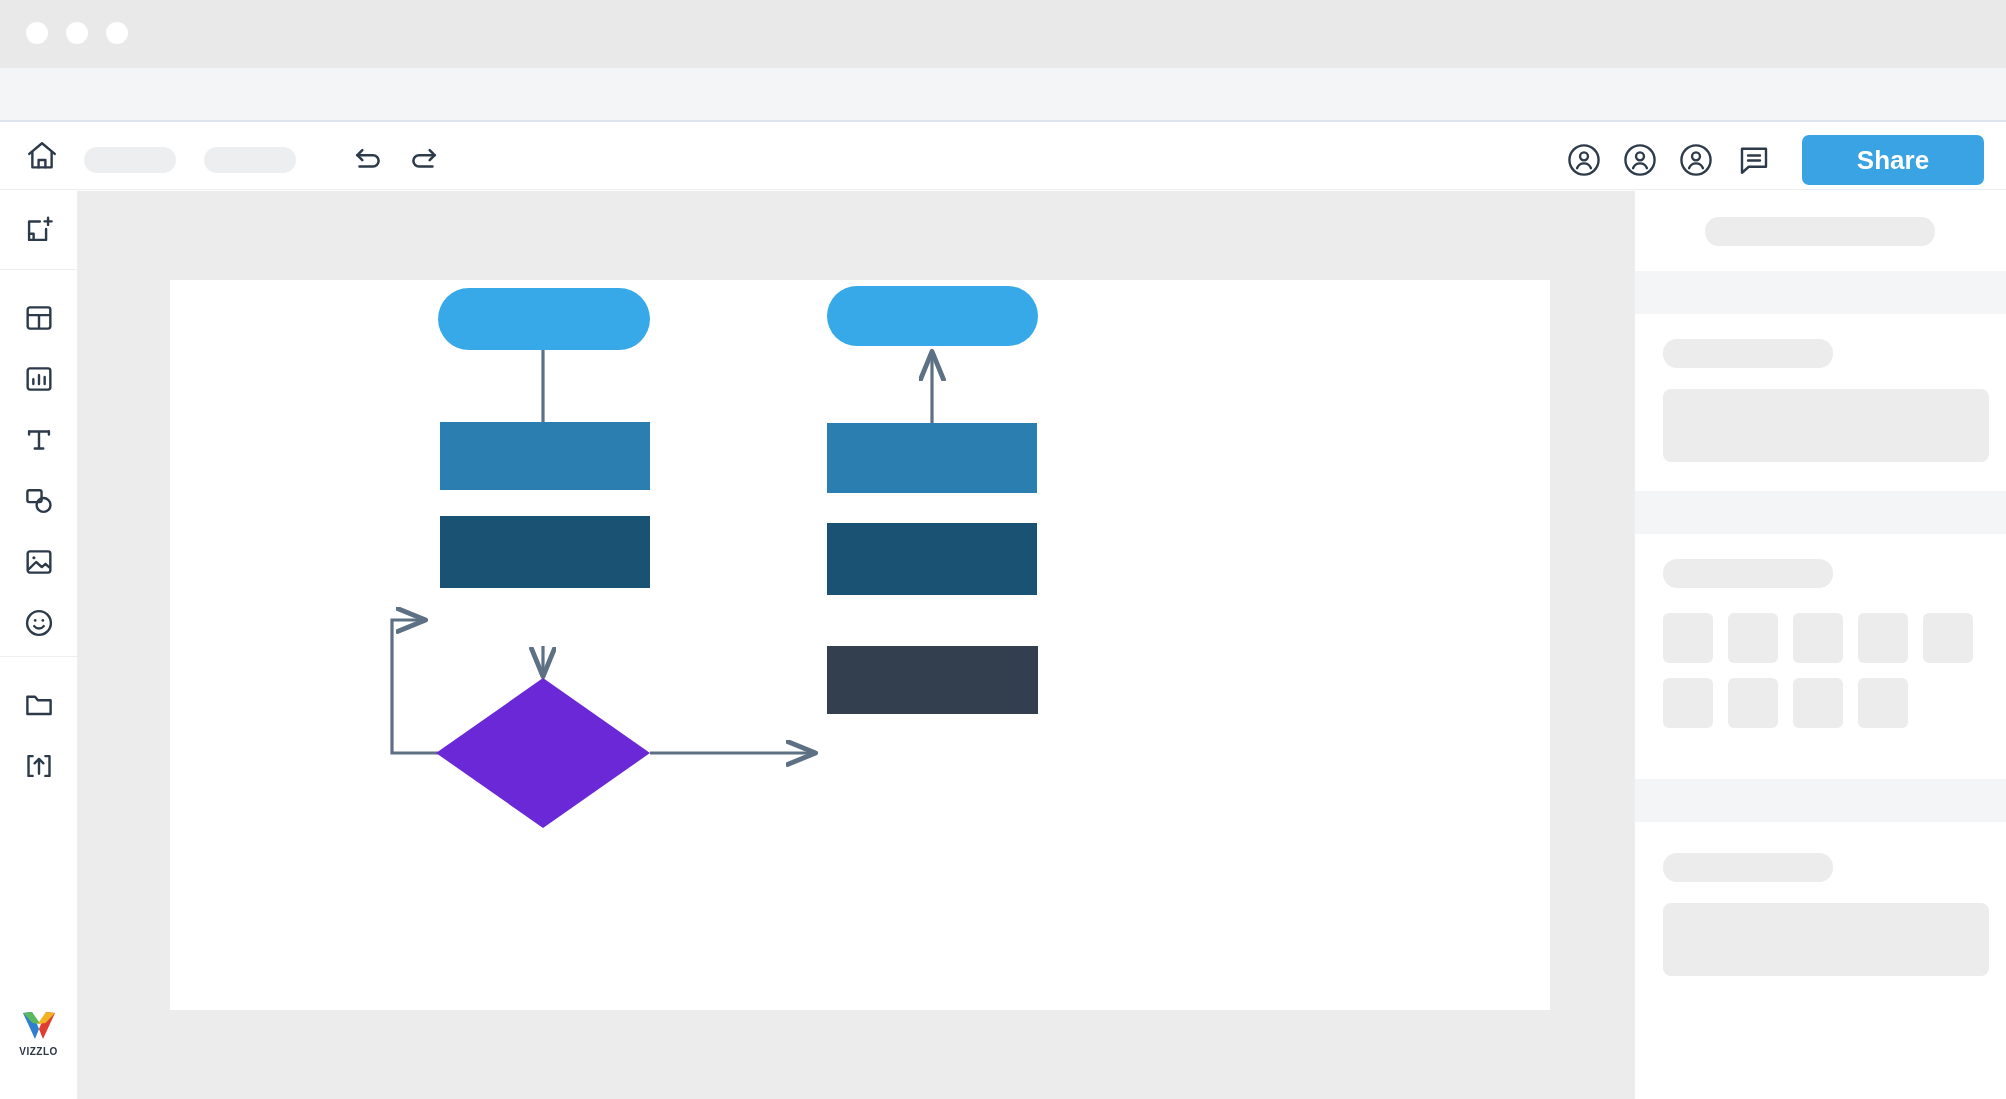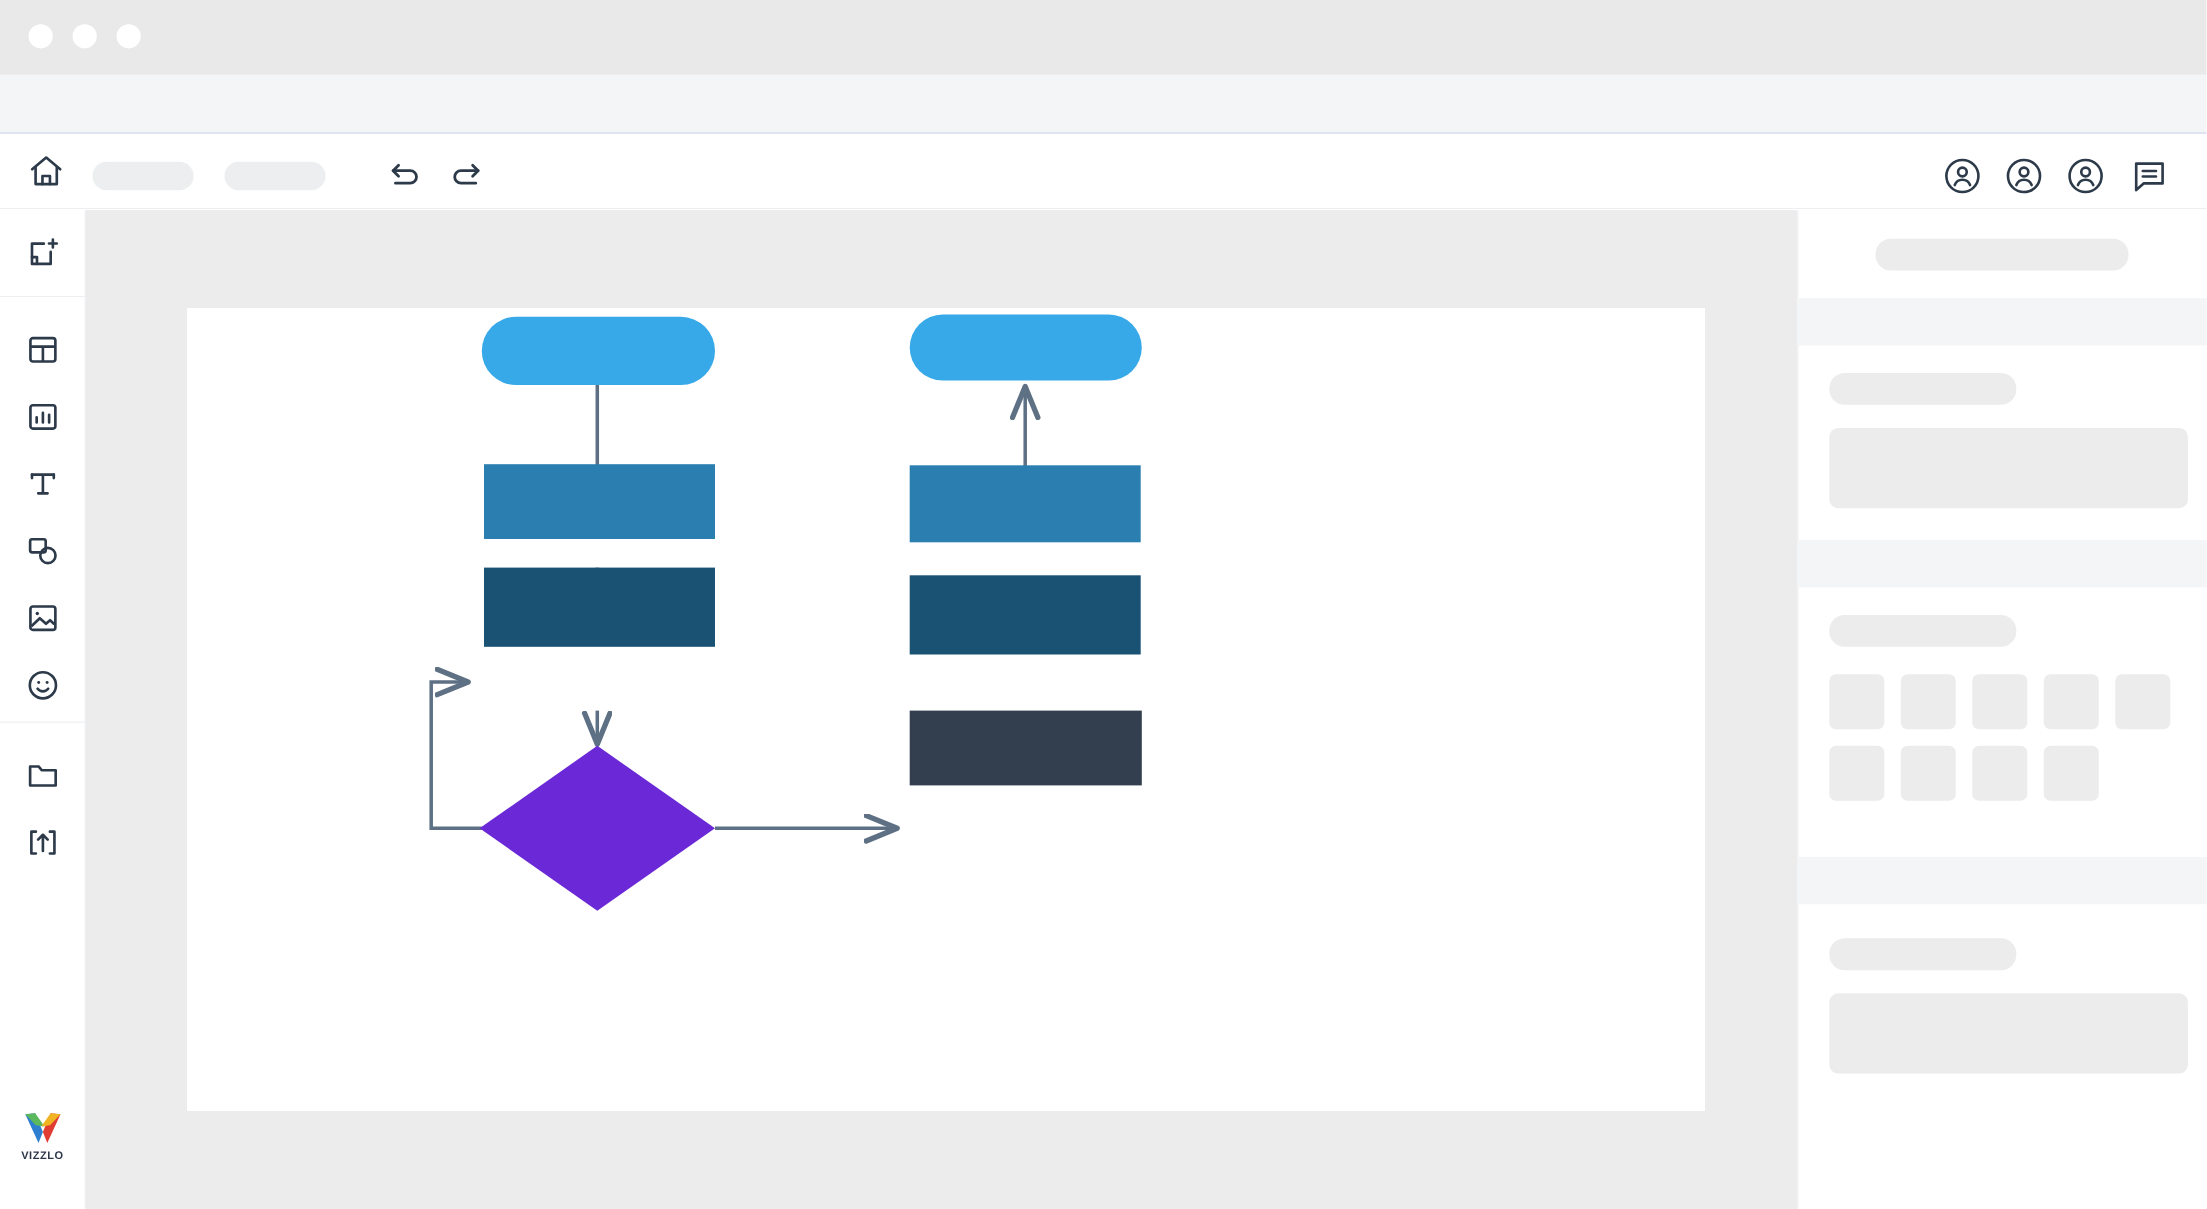--- a/index.html
+++ b/index.html
@@ -248,6 +248,7 @@
           <path d="M8 9h8M8 12.3h8"></path>
         </svg>
       </div>
+      <button class="share-btn">Share</button>
     </div>
   </div>
 

